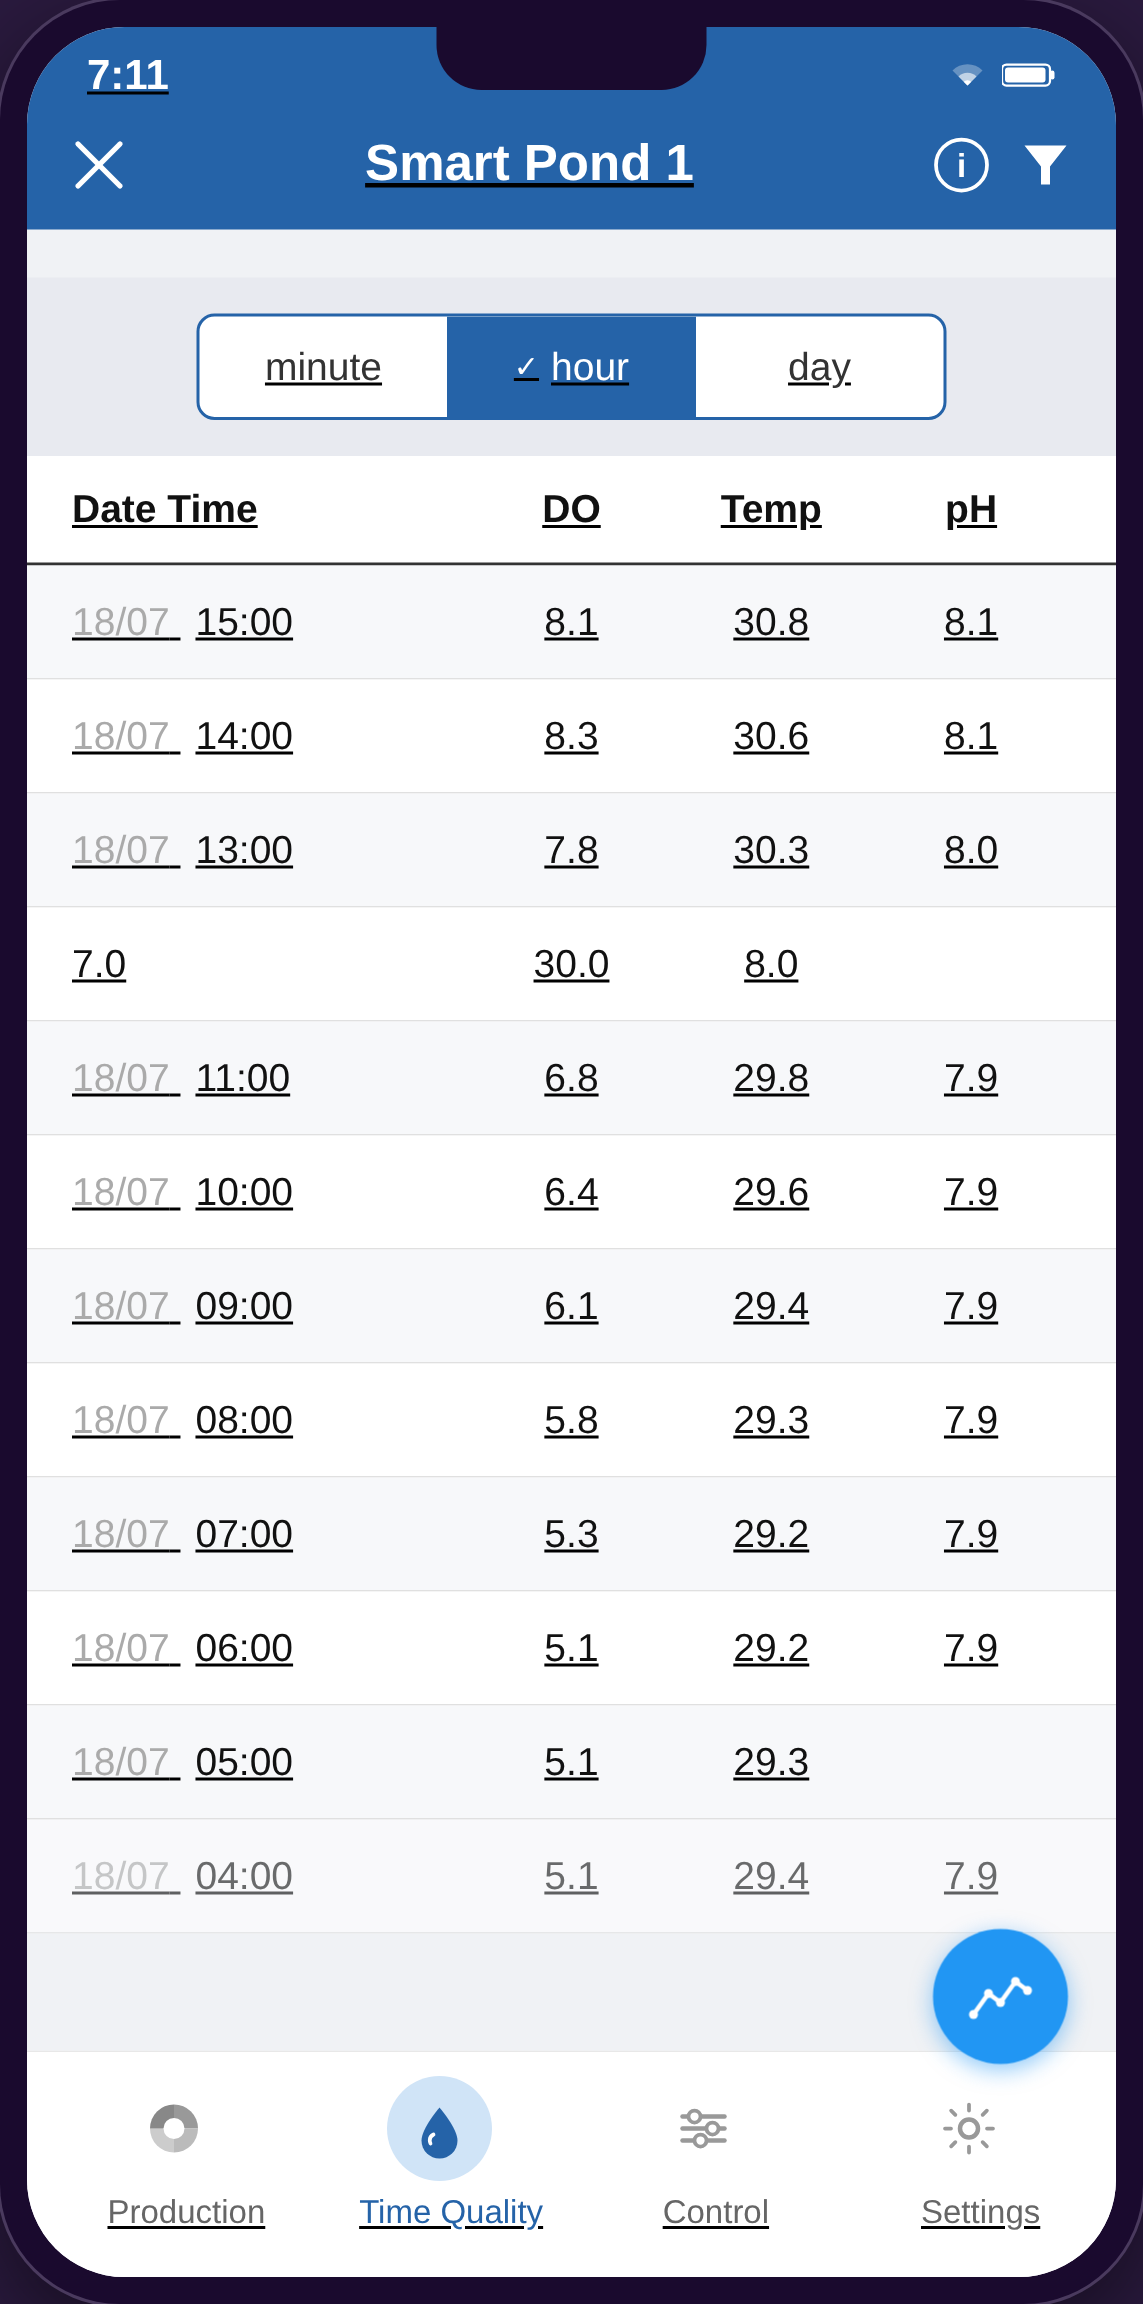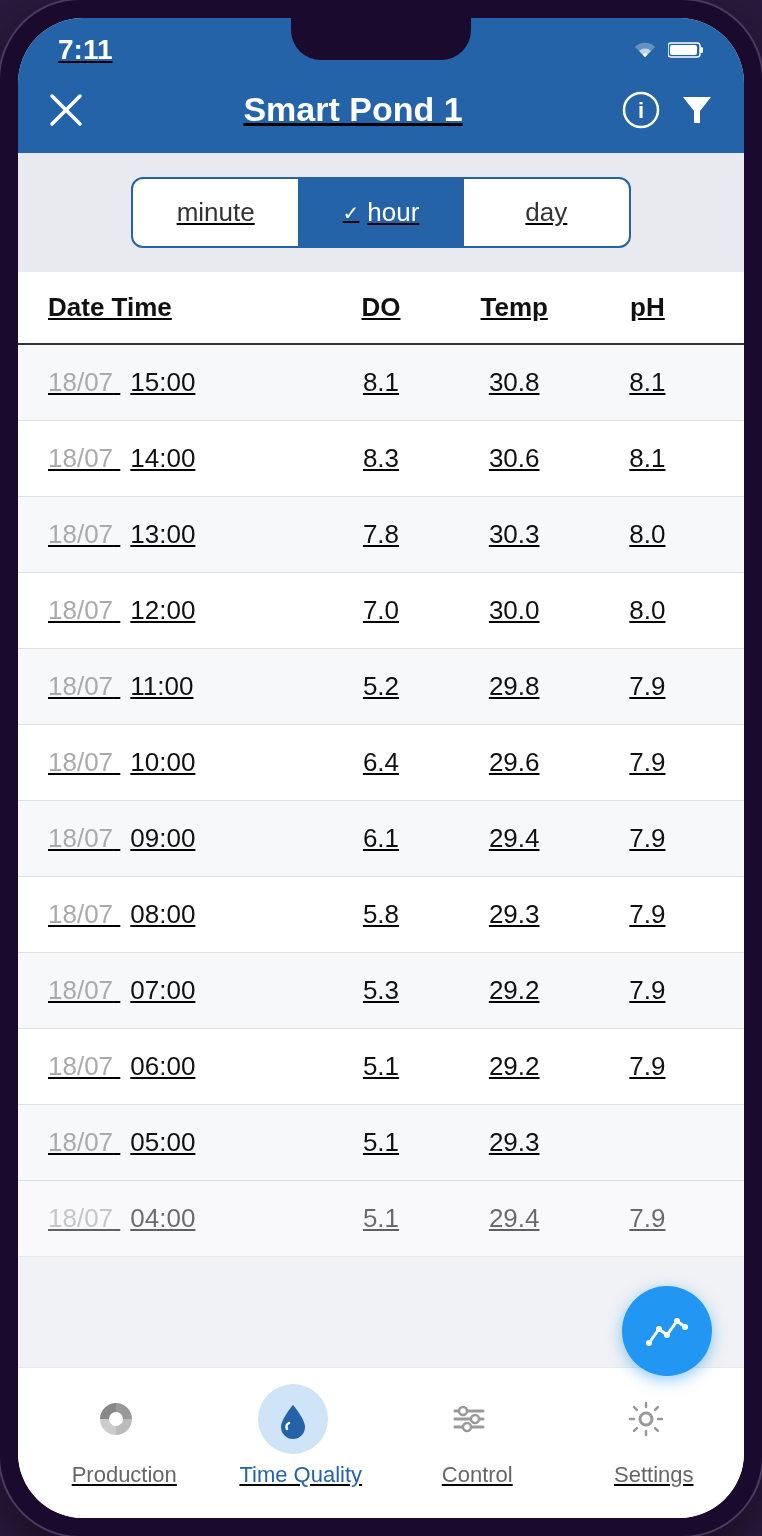--- a/index.html
+++ b/index.html
@@ -106,6 +106,7 @@
       display: flex;
       justify-content: center;
       flex-shrink: 0;
+      margin-top: 32px;
     }
 
     .segment-control {

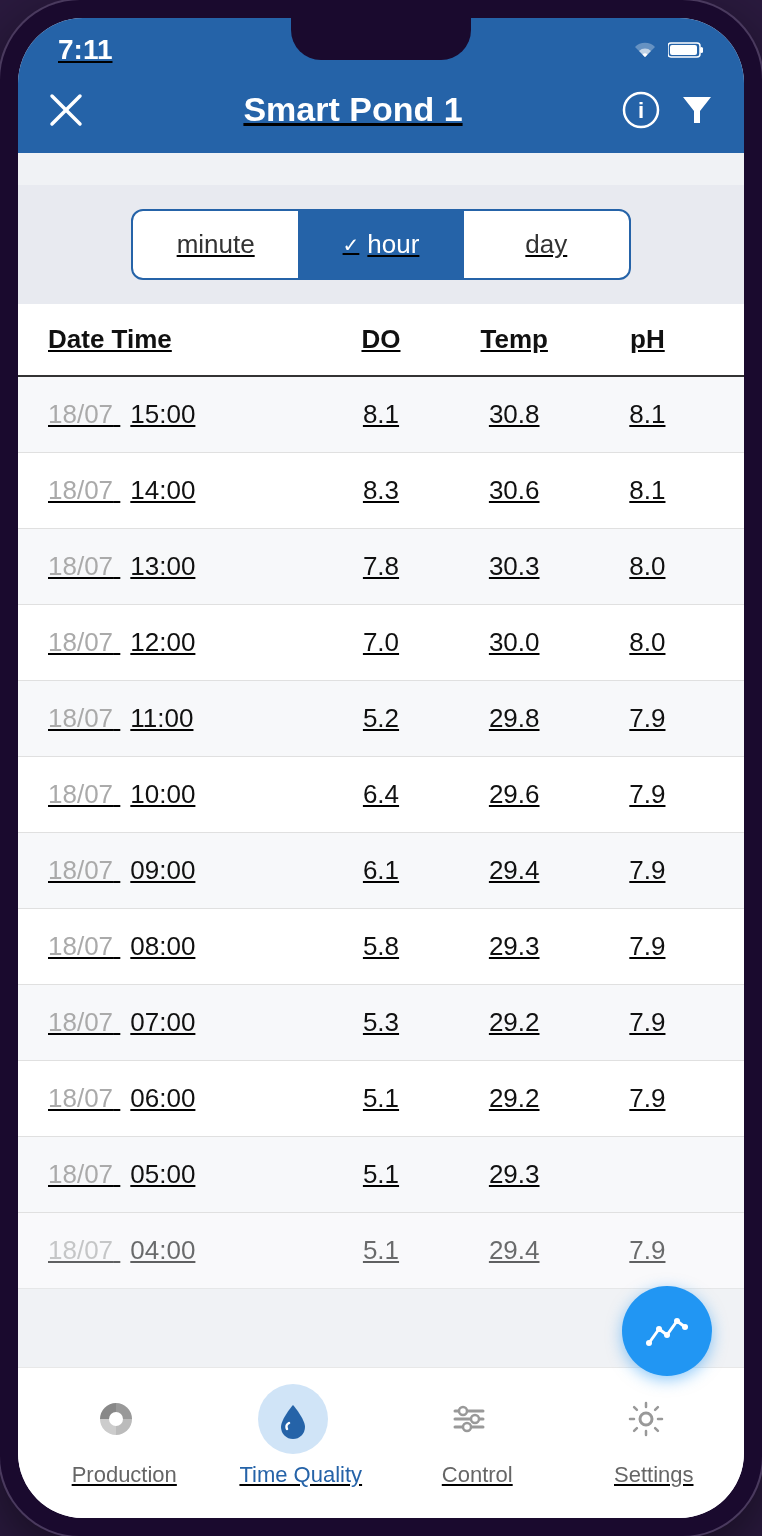--- a/index.html
+++ b/index.html
@@ -367,10 +367,6 @@
       </div>
 
       <div class="table-row">
-        <div class="table-cell">
-          <span class="date-muted">18/07</span>
-          <span class="time-bold" style="margin-left:10px;">12:00</span>
-        </div>
         <div class="table-cell">7.0</div>
         <div class="table-cell">30.0</div>
         <div class="table-cell">8.0</div>

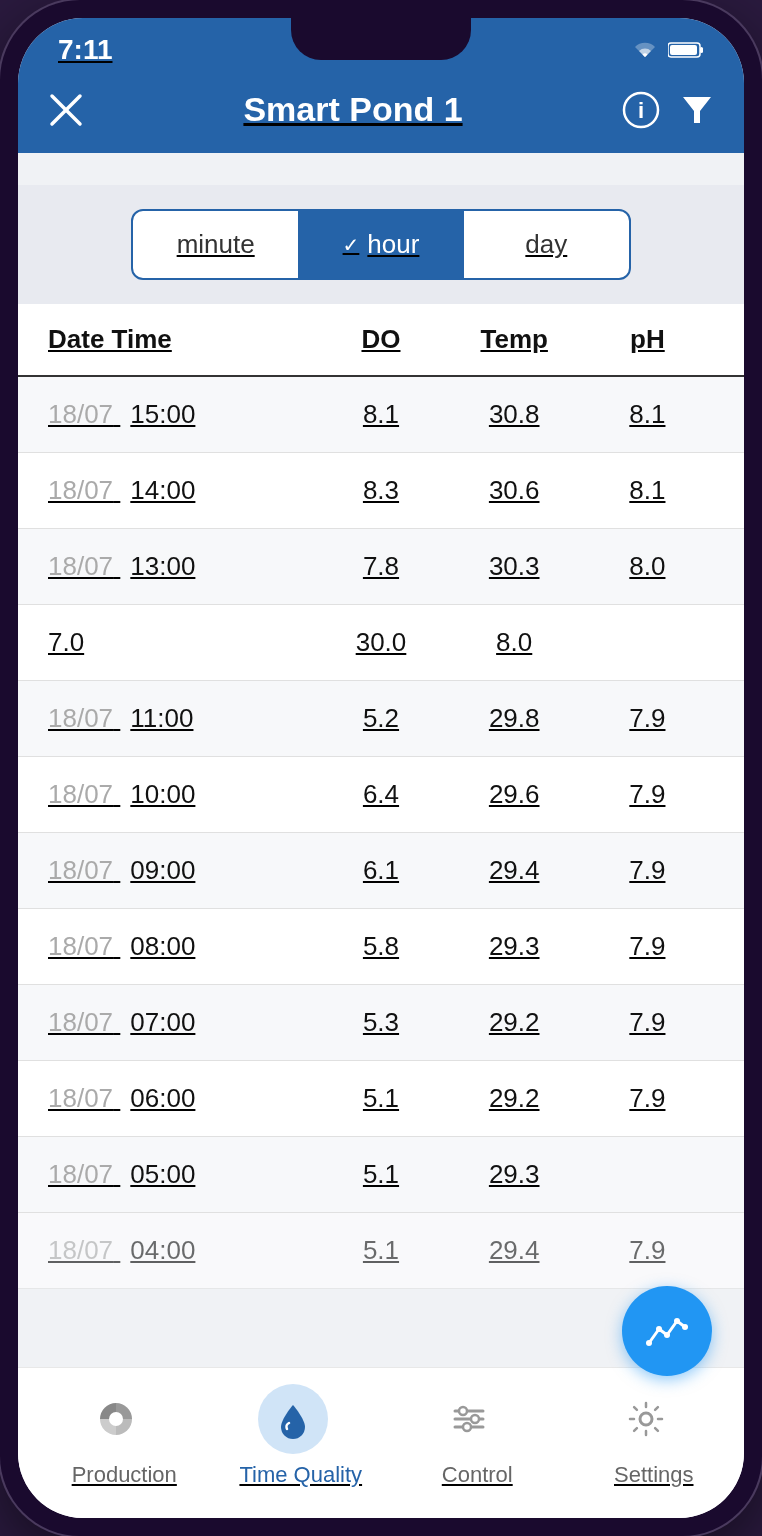--- a/index.html
+++ b/index.html
@@ -377,7 +377,7 @@
           <span class="date-muted">18/07</span>
           <span class="time-bold" style="margin-left:10px;">11:00</span>
         </div>
-        <div class="table-cell">5.2</div>
+        <div class="table-cell">6.8</div>
         <div class="table-cell">29.8</div>
         <div class="table-cell">7.9</div>
       </div>

